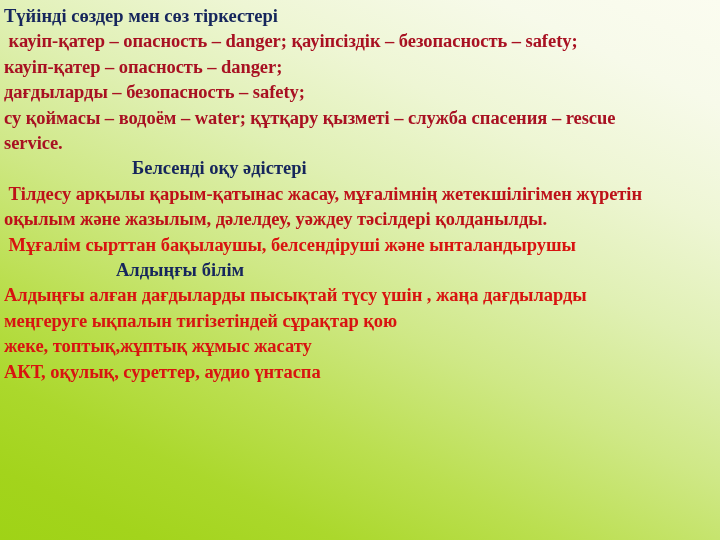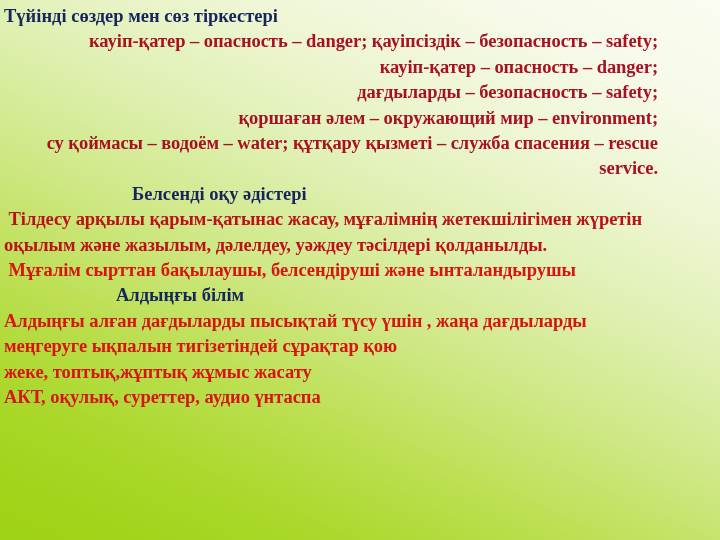--- a/index.html
+++ b/index.html
@@ -54,7 +54,6 @@
   
   .body-dark {
     color: #a81122;
-    text-align: right;
   }
   .body-mid {
     color: #bd1119;

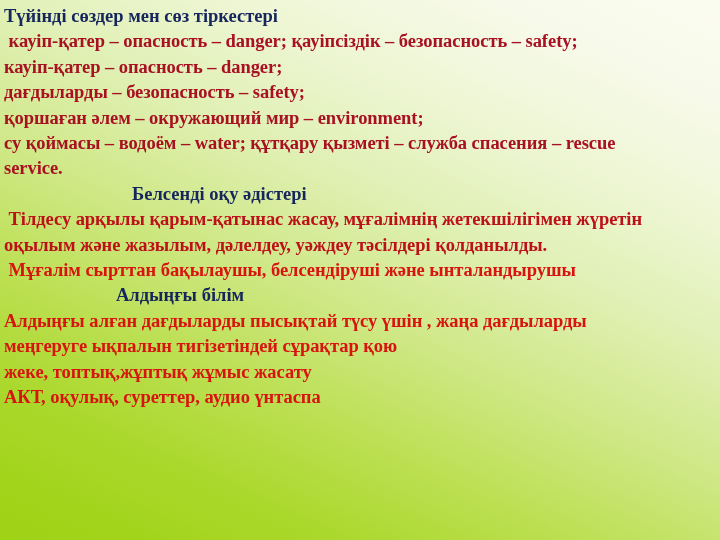--- a/index.html
+++ b/index.html
@@ -90,7 +90,6 @@
     <div class="line body-dark">дағдыларды – безопасность – safety;</div>
 
 
-    <div class="line body-dark">қоршаған әлем – окружающий мир – environment;</div>
 
     <div class="line body-dark">су қоймасы – водоём – water; құтқару қызметі – служба спасения – rescue service.</div>
 

